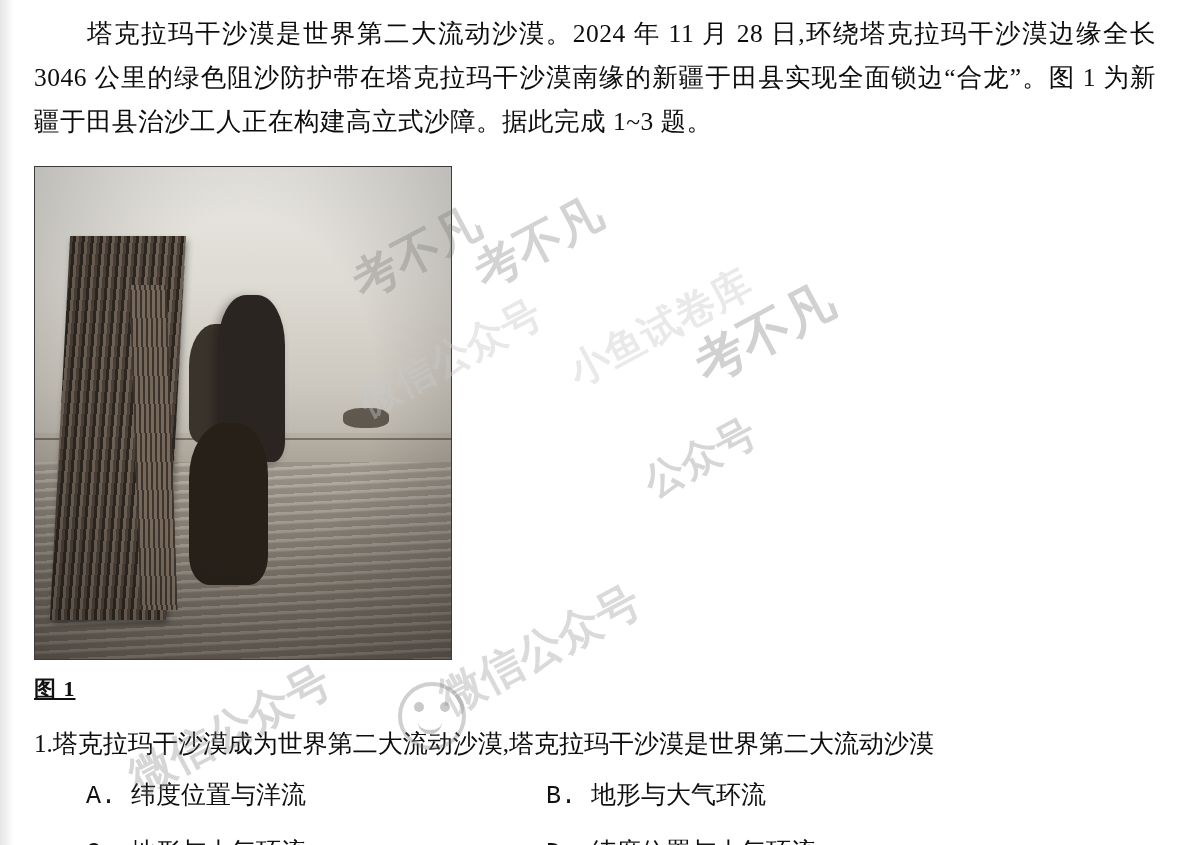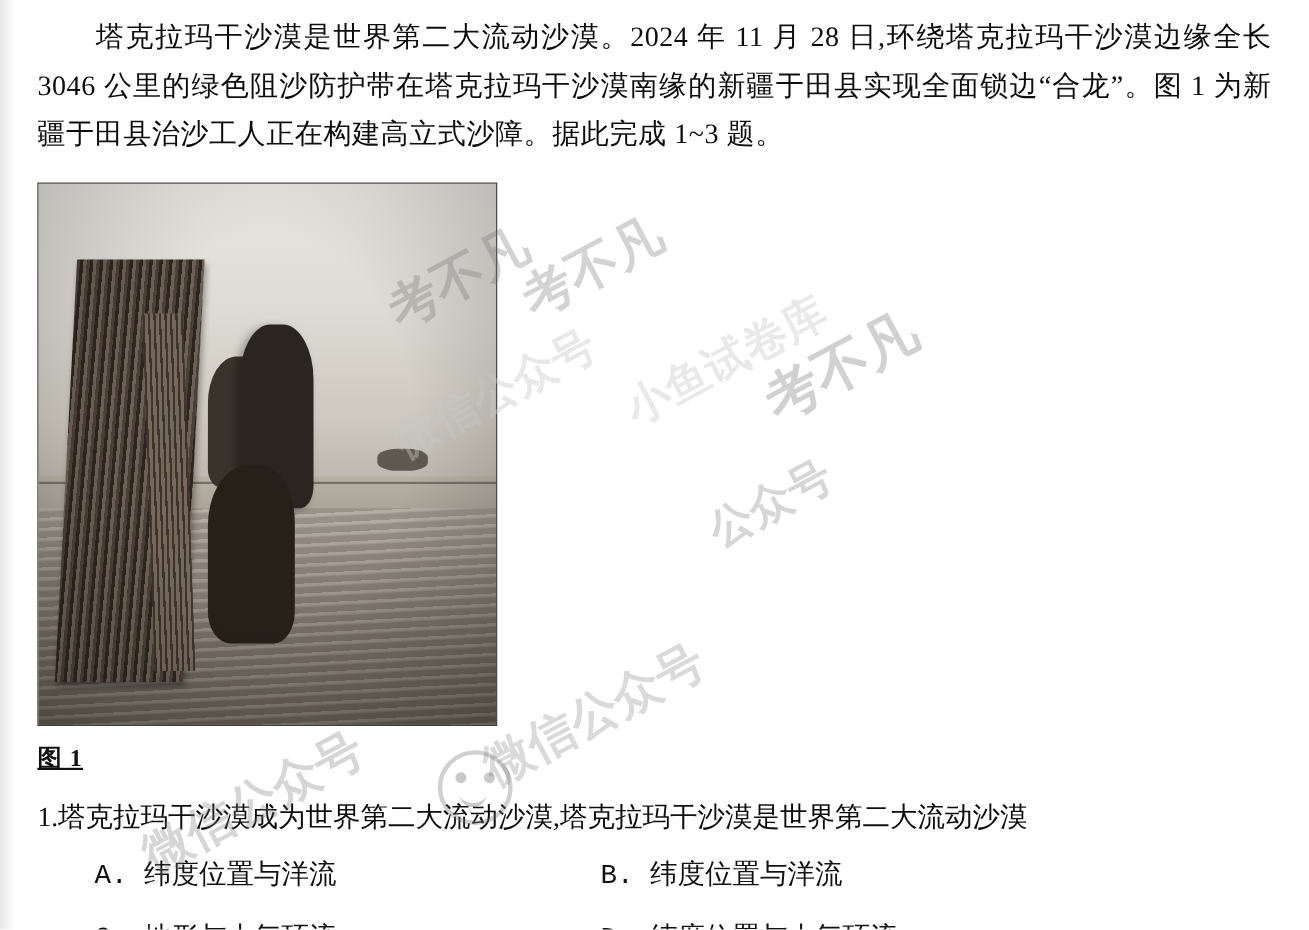--- a/index.html
+++ b/index.html
@@ -284,7 +284,7 @@
 
   <div class="options">
     <div class="opt">A. 纬度位置与洋流</div>
-    <div class="opt">B. 纬度位置与洋流</div>
+    <div class="opt">B. 地形与大气环流</div>
     <div class="opt">C. 地形与大气环流</div>
     <div class="opt">D. 纬度位置与大气环流</div>
   </div>

